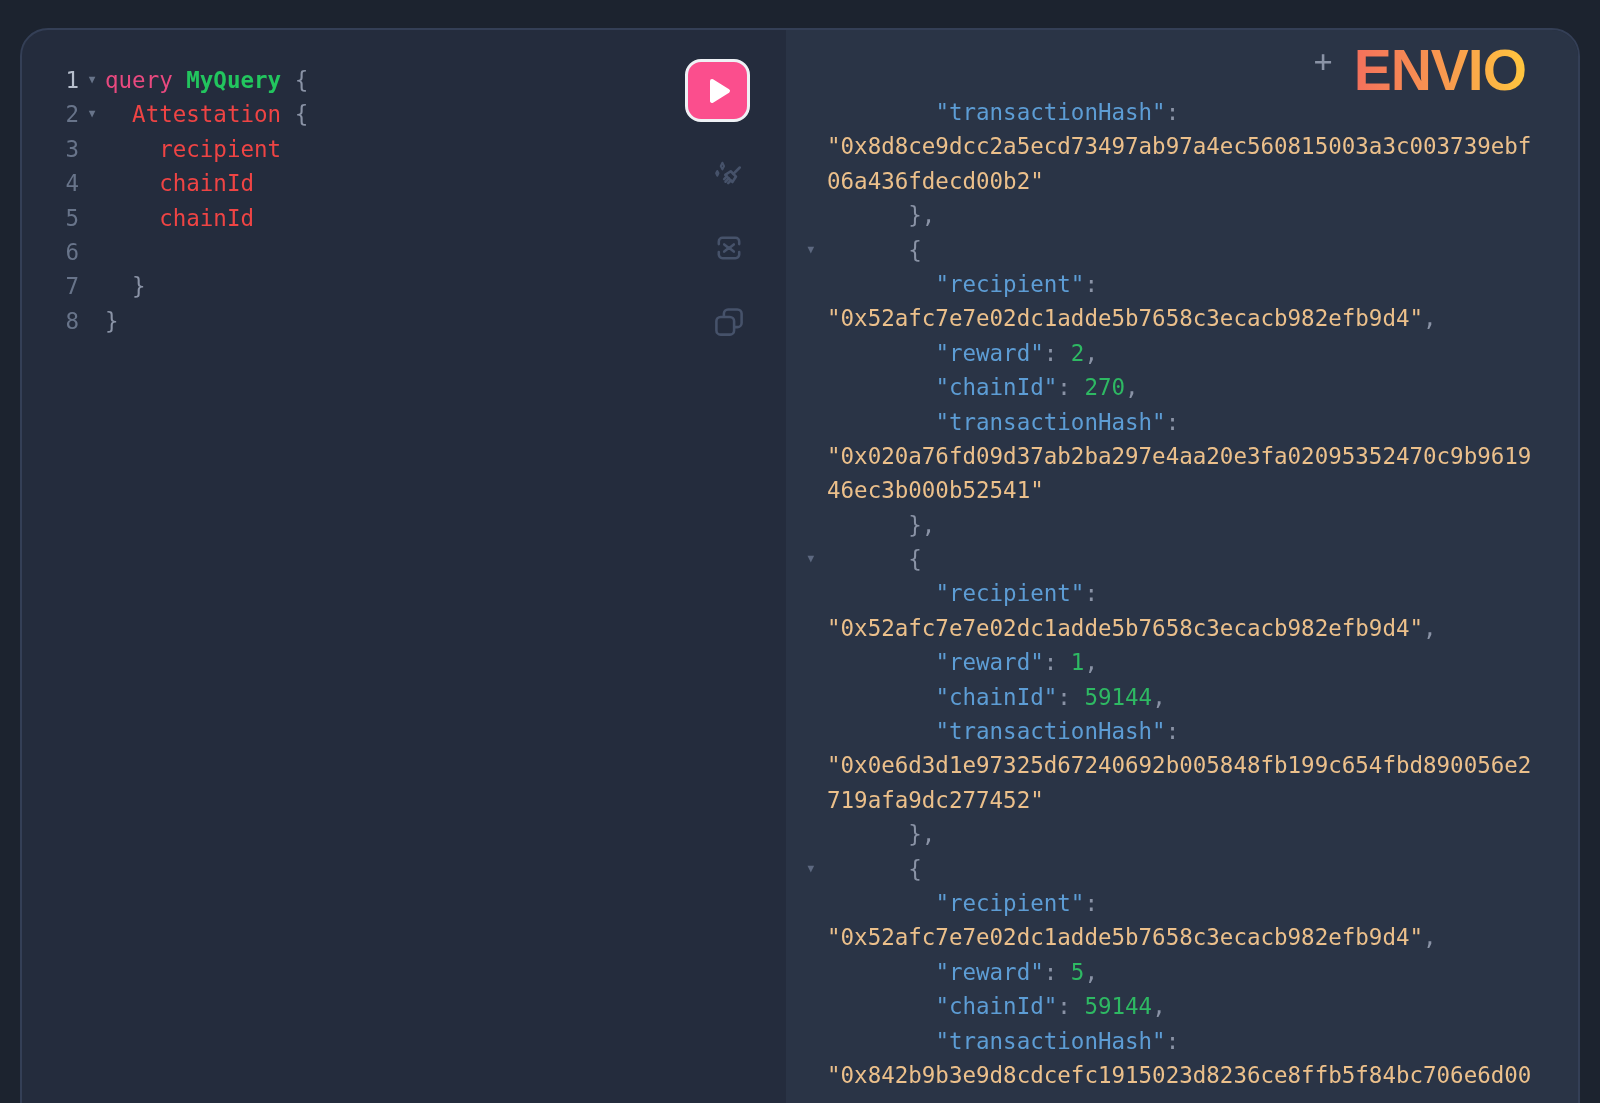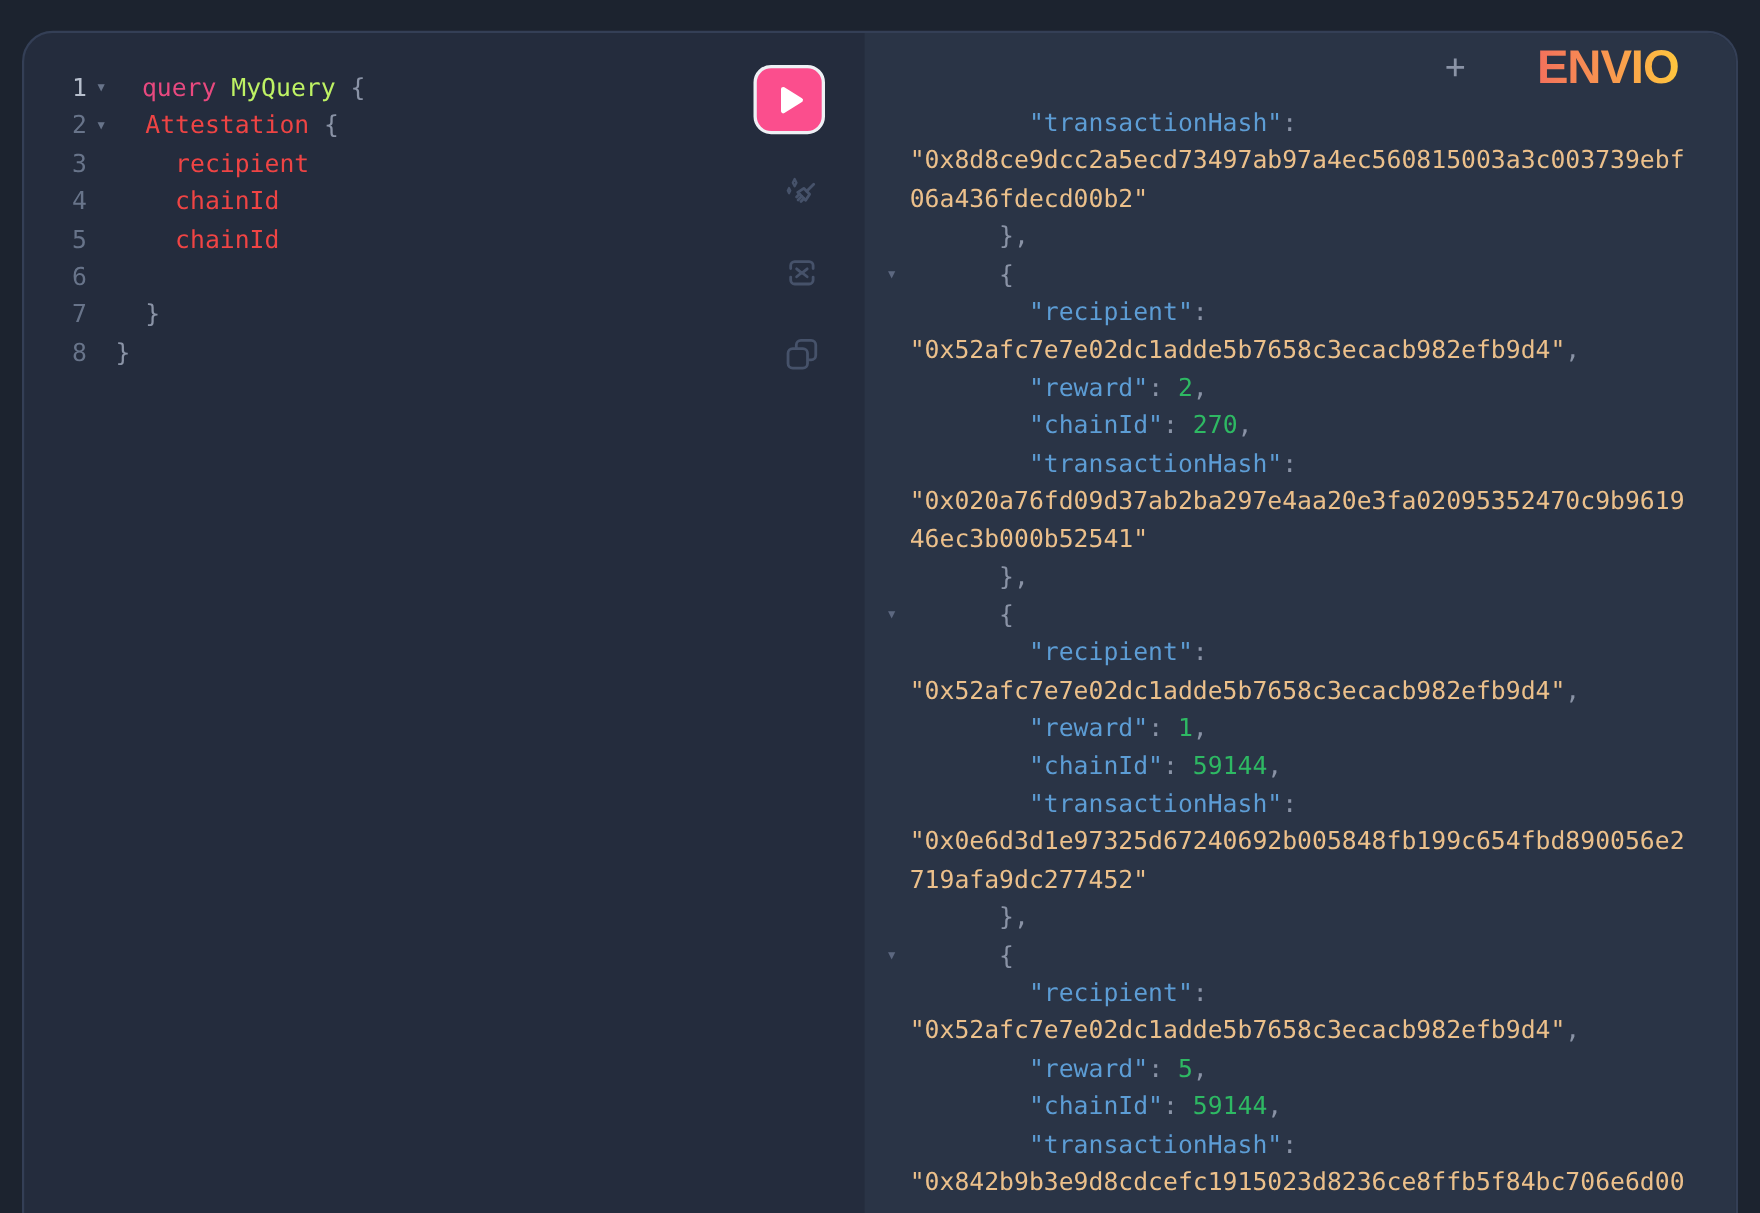--- a/index.html
+++ b/index.html
@@ -22,7 +22,7 @@
   .codetext{ flex:none; }
 
   
-  .c-kw { color:#e8497f;margin-left:24px; }
+  .c-kw { color:#e8497f; }
   .c-op { color:#bef264; }
   .c-fld{ color:#ef4444; }
   .c-key{ color:#5d9dd5; }

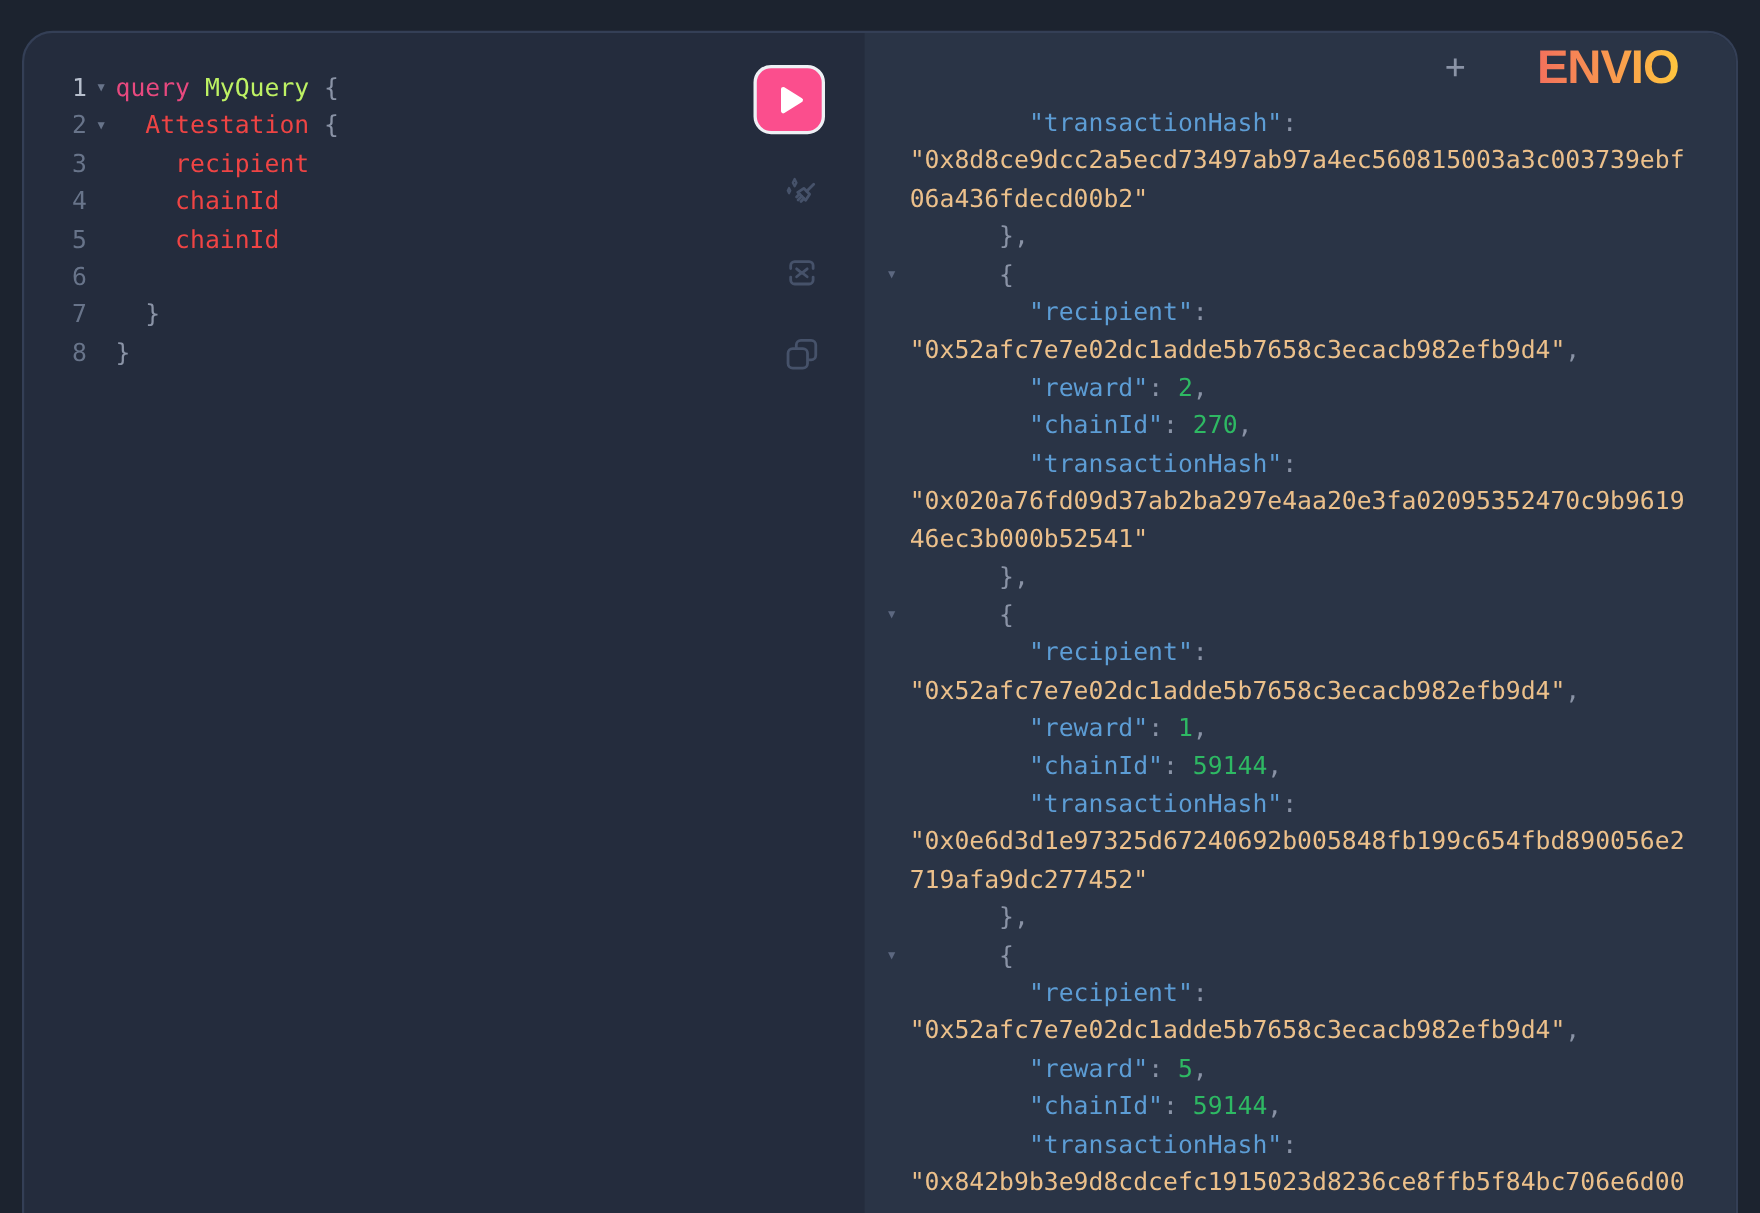--- a/index.html
+++ b/index.html
@@ -23,7 +23,7 @@
 
   
   .c-kw { color:#e8497f; }
-  .c-op { color:#bef264; }
+  .c-op { color:#22c55e;font-weight:bold; }
   .c-fld{ color:#ef4444; }
   .c-key{ color:#5d9dd5; }
   .c-str{ color:#ecc08b; }

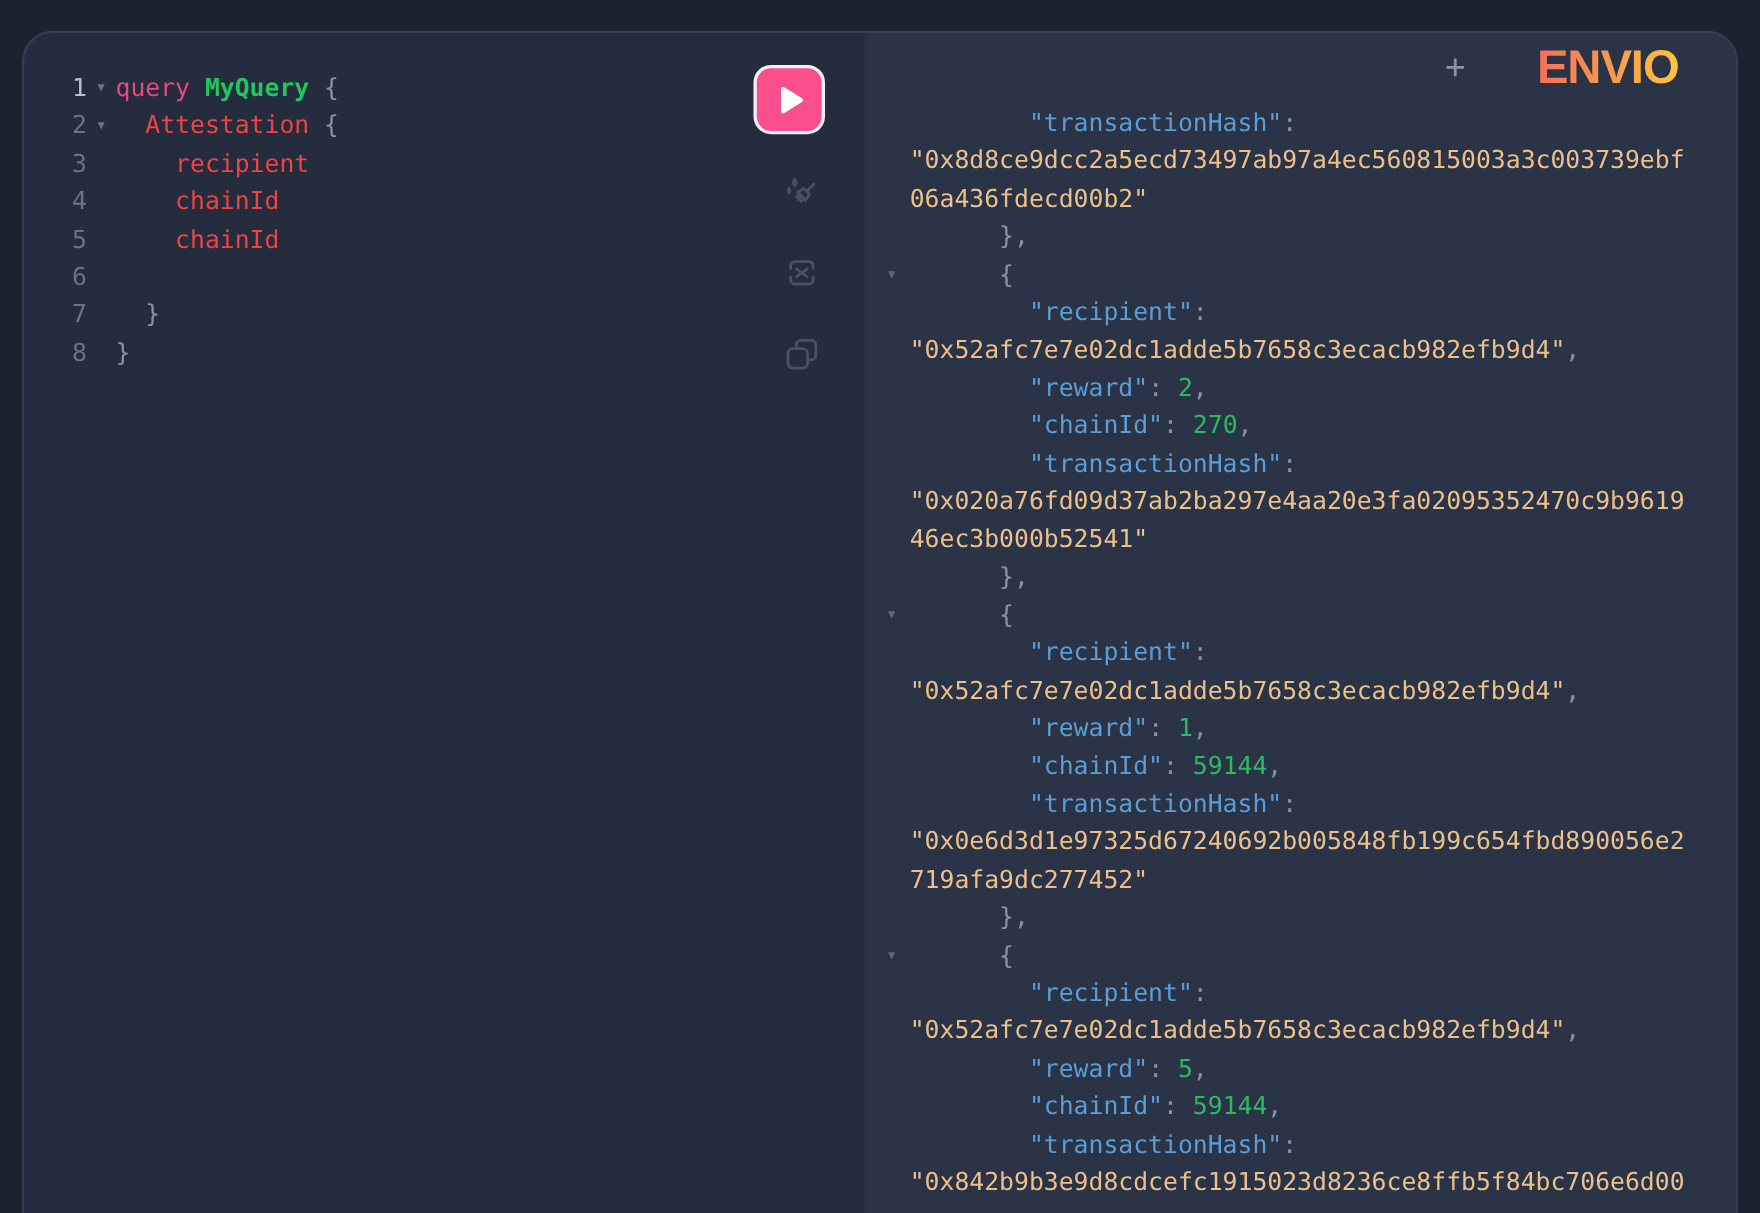--- a/index.html
+++ b/index.html
@@ -65,7 +65,7 @@
   }
   .brand-logo{
     position:absolute; top:7px; right:54px;
-    font-size:43px; font-weight:900; letter-spacing:-1px;
+    font-size:57px; font-weight:900; letter-spacing:-1px;
     font-family:"Liberation Sans", sans-serif;
     background:linear-gradient(90deg,#f3705c 0%,#f99b4e 55%,#ffc63e 100%);
     -webkit-background-clip:text; background-clip:text;

